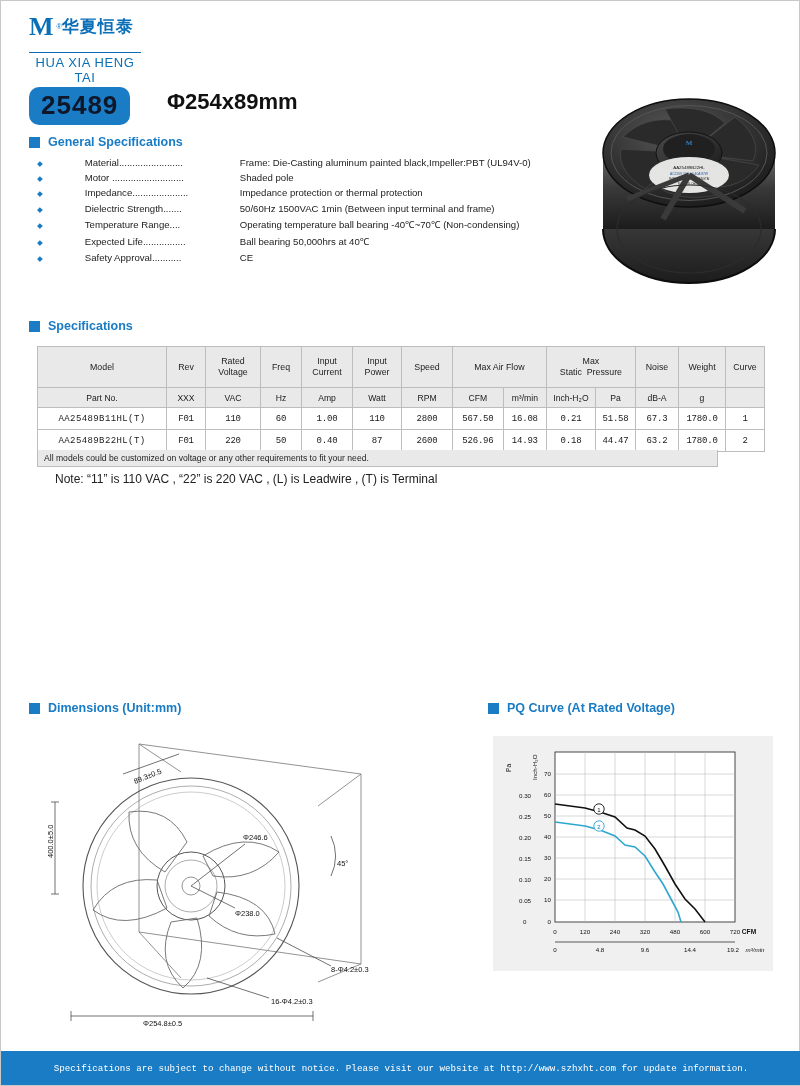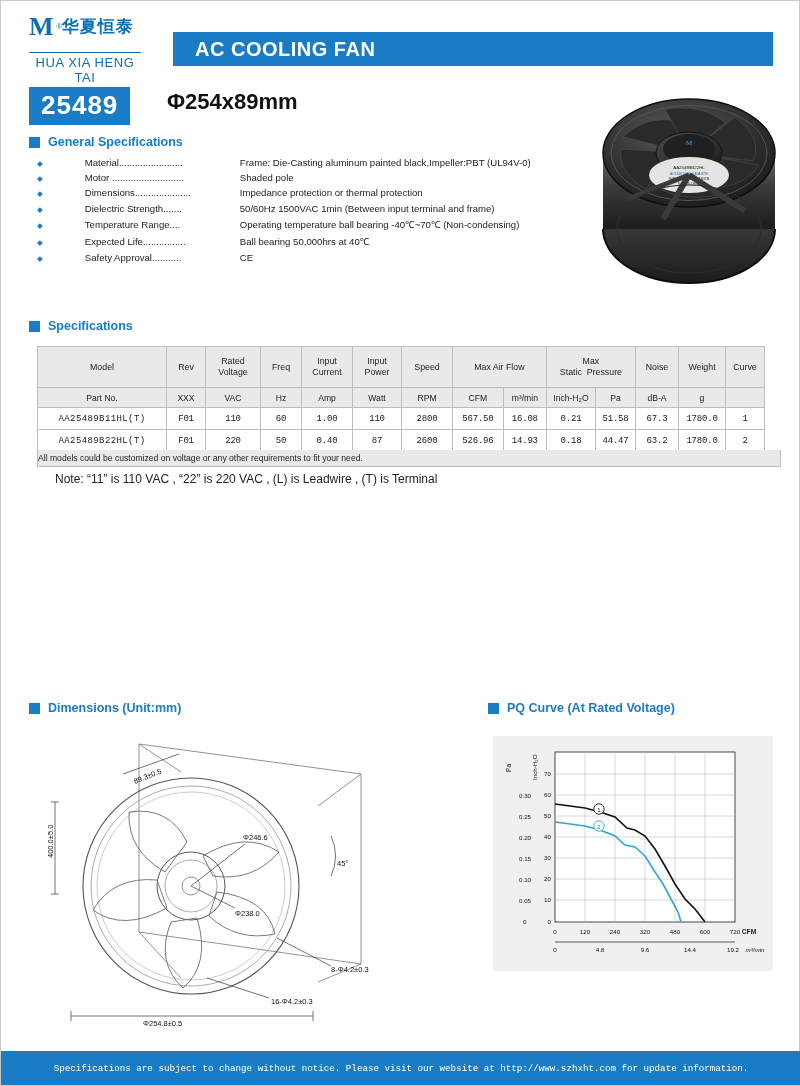--- a/index.html
+++ b/index.html
@@ -263,7 +263,6 @@
       </div>
       <div class="logo-en">HUA XIA HENG TAI</div>
     </div>
-    <div class="title-bar">AC COOLING FAN</div>
   </div>
 
   <div class="model-badge">25489</div>

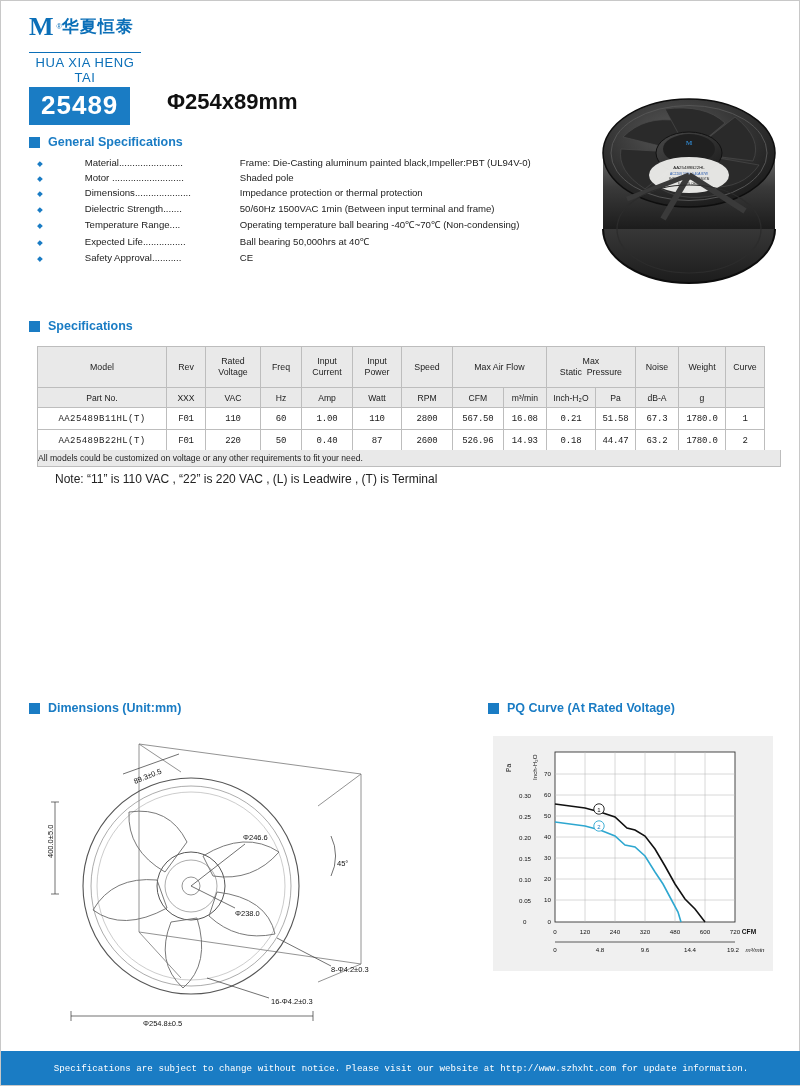--- a/index.html
+++ b/index.html
@@ -92,11 +92,12 @@
     position: absolute;
     left: 28px; top: 86px;
     background: #1a7cc4;
-    color: #ffffff;
+    color: #0f172a;
     font-size: 26px;
     font-weight: bold;
     padding: 3px 12px 4px 12px;
     letter-spacing: 1px;
+    border-radius: 10px;
   }
   .model-size {
     position: absolute;

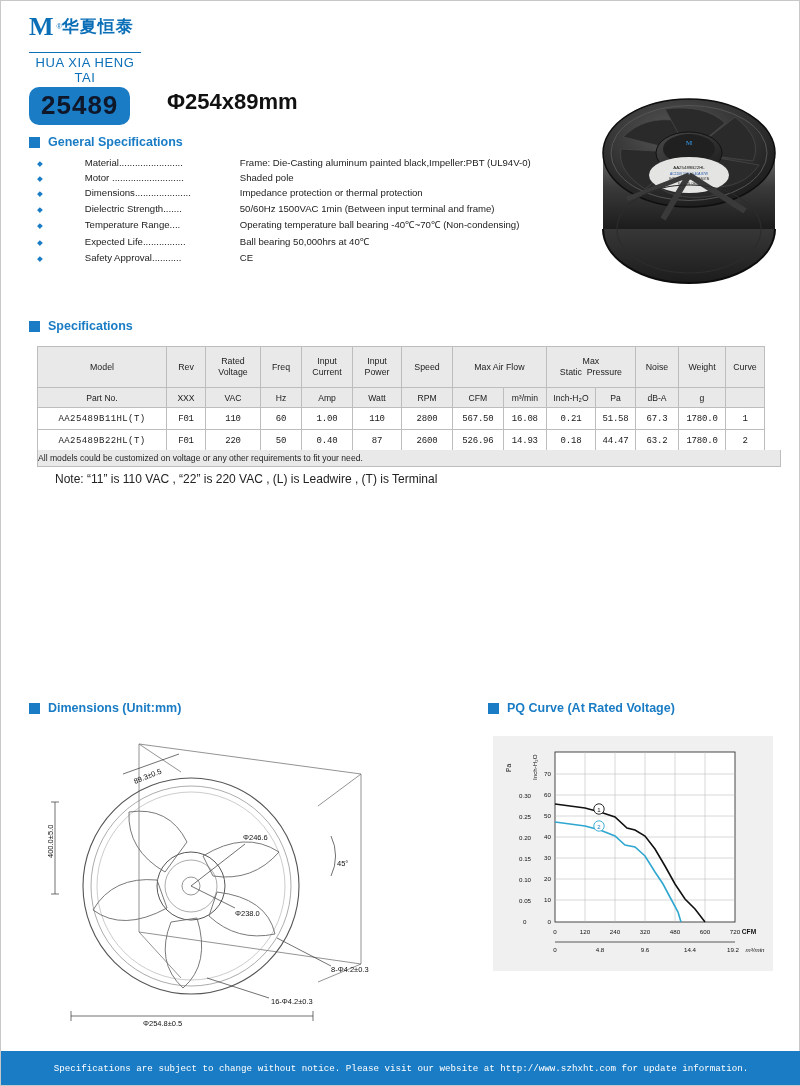--- a/index.html
+++ b/index.html
@@ -287,7 +287,7 @@
     </div>
     <div class="gen-row">
       <span class="diamond">◆</span>
-      <span class="gen-label">Dimensions.....................</span>
+      <span class="gen-label">Impedance.....................</span>
       <span class="gen-val">Impedance protection or thermal protection</span>
     </div>
     <div class="gen-row">

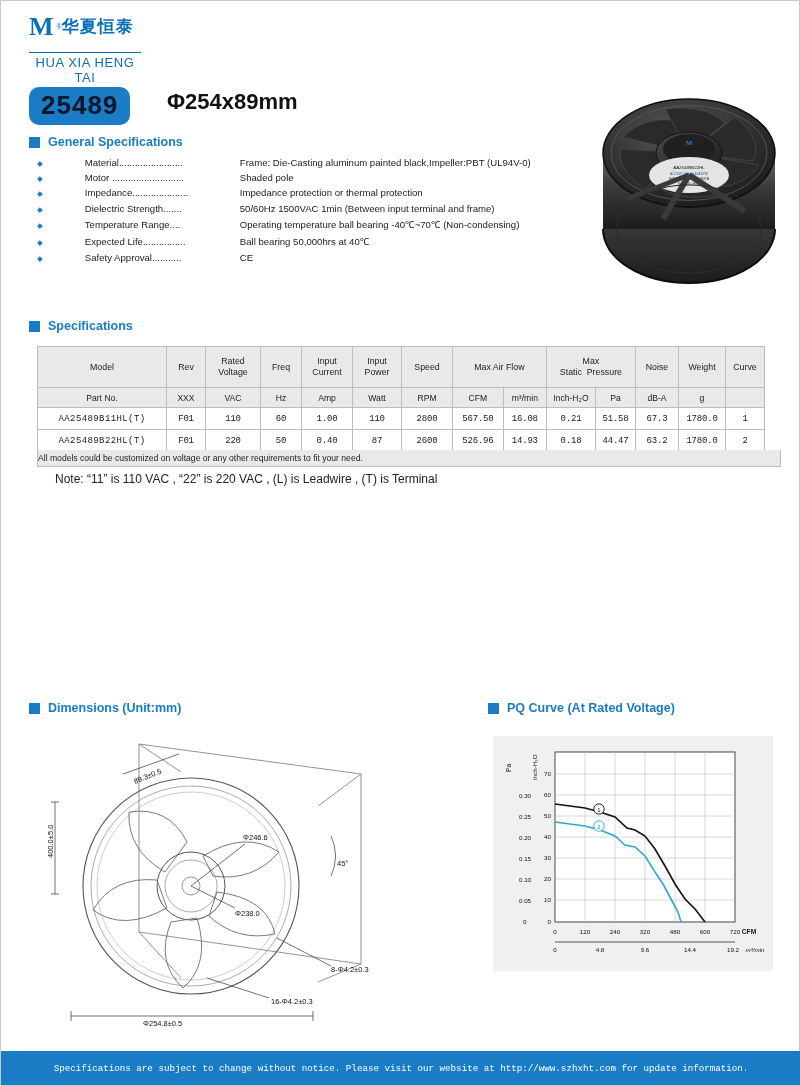--- a/index.html
+++ b/index.html
@@ -200,7 +200,7 @@
   .note-bar {
     position: absolute;
     left: 36px; top: 449px;
-    width: 744px;
+    width: 681px;
     height: 17px;
     background: #e9e9e9;
     border: 1px solid #bdbdbd;
@@ -209,7 +209,7 @@
     font-size: 8.6px;
     display: flex;
     align-items: center;
-    padding-left: 0;
+    padding-left: 6px;
     color: #222;
   }
   .note-small {

